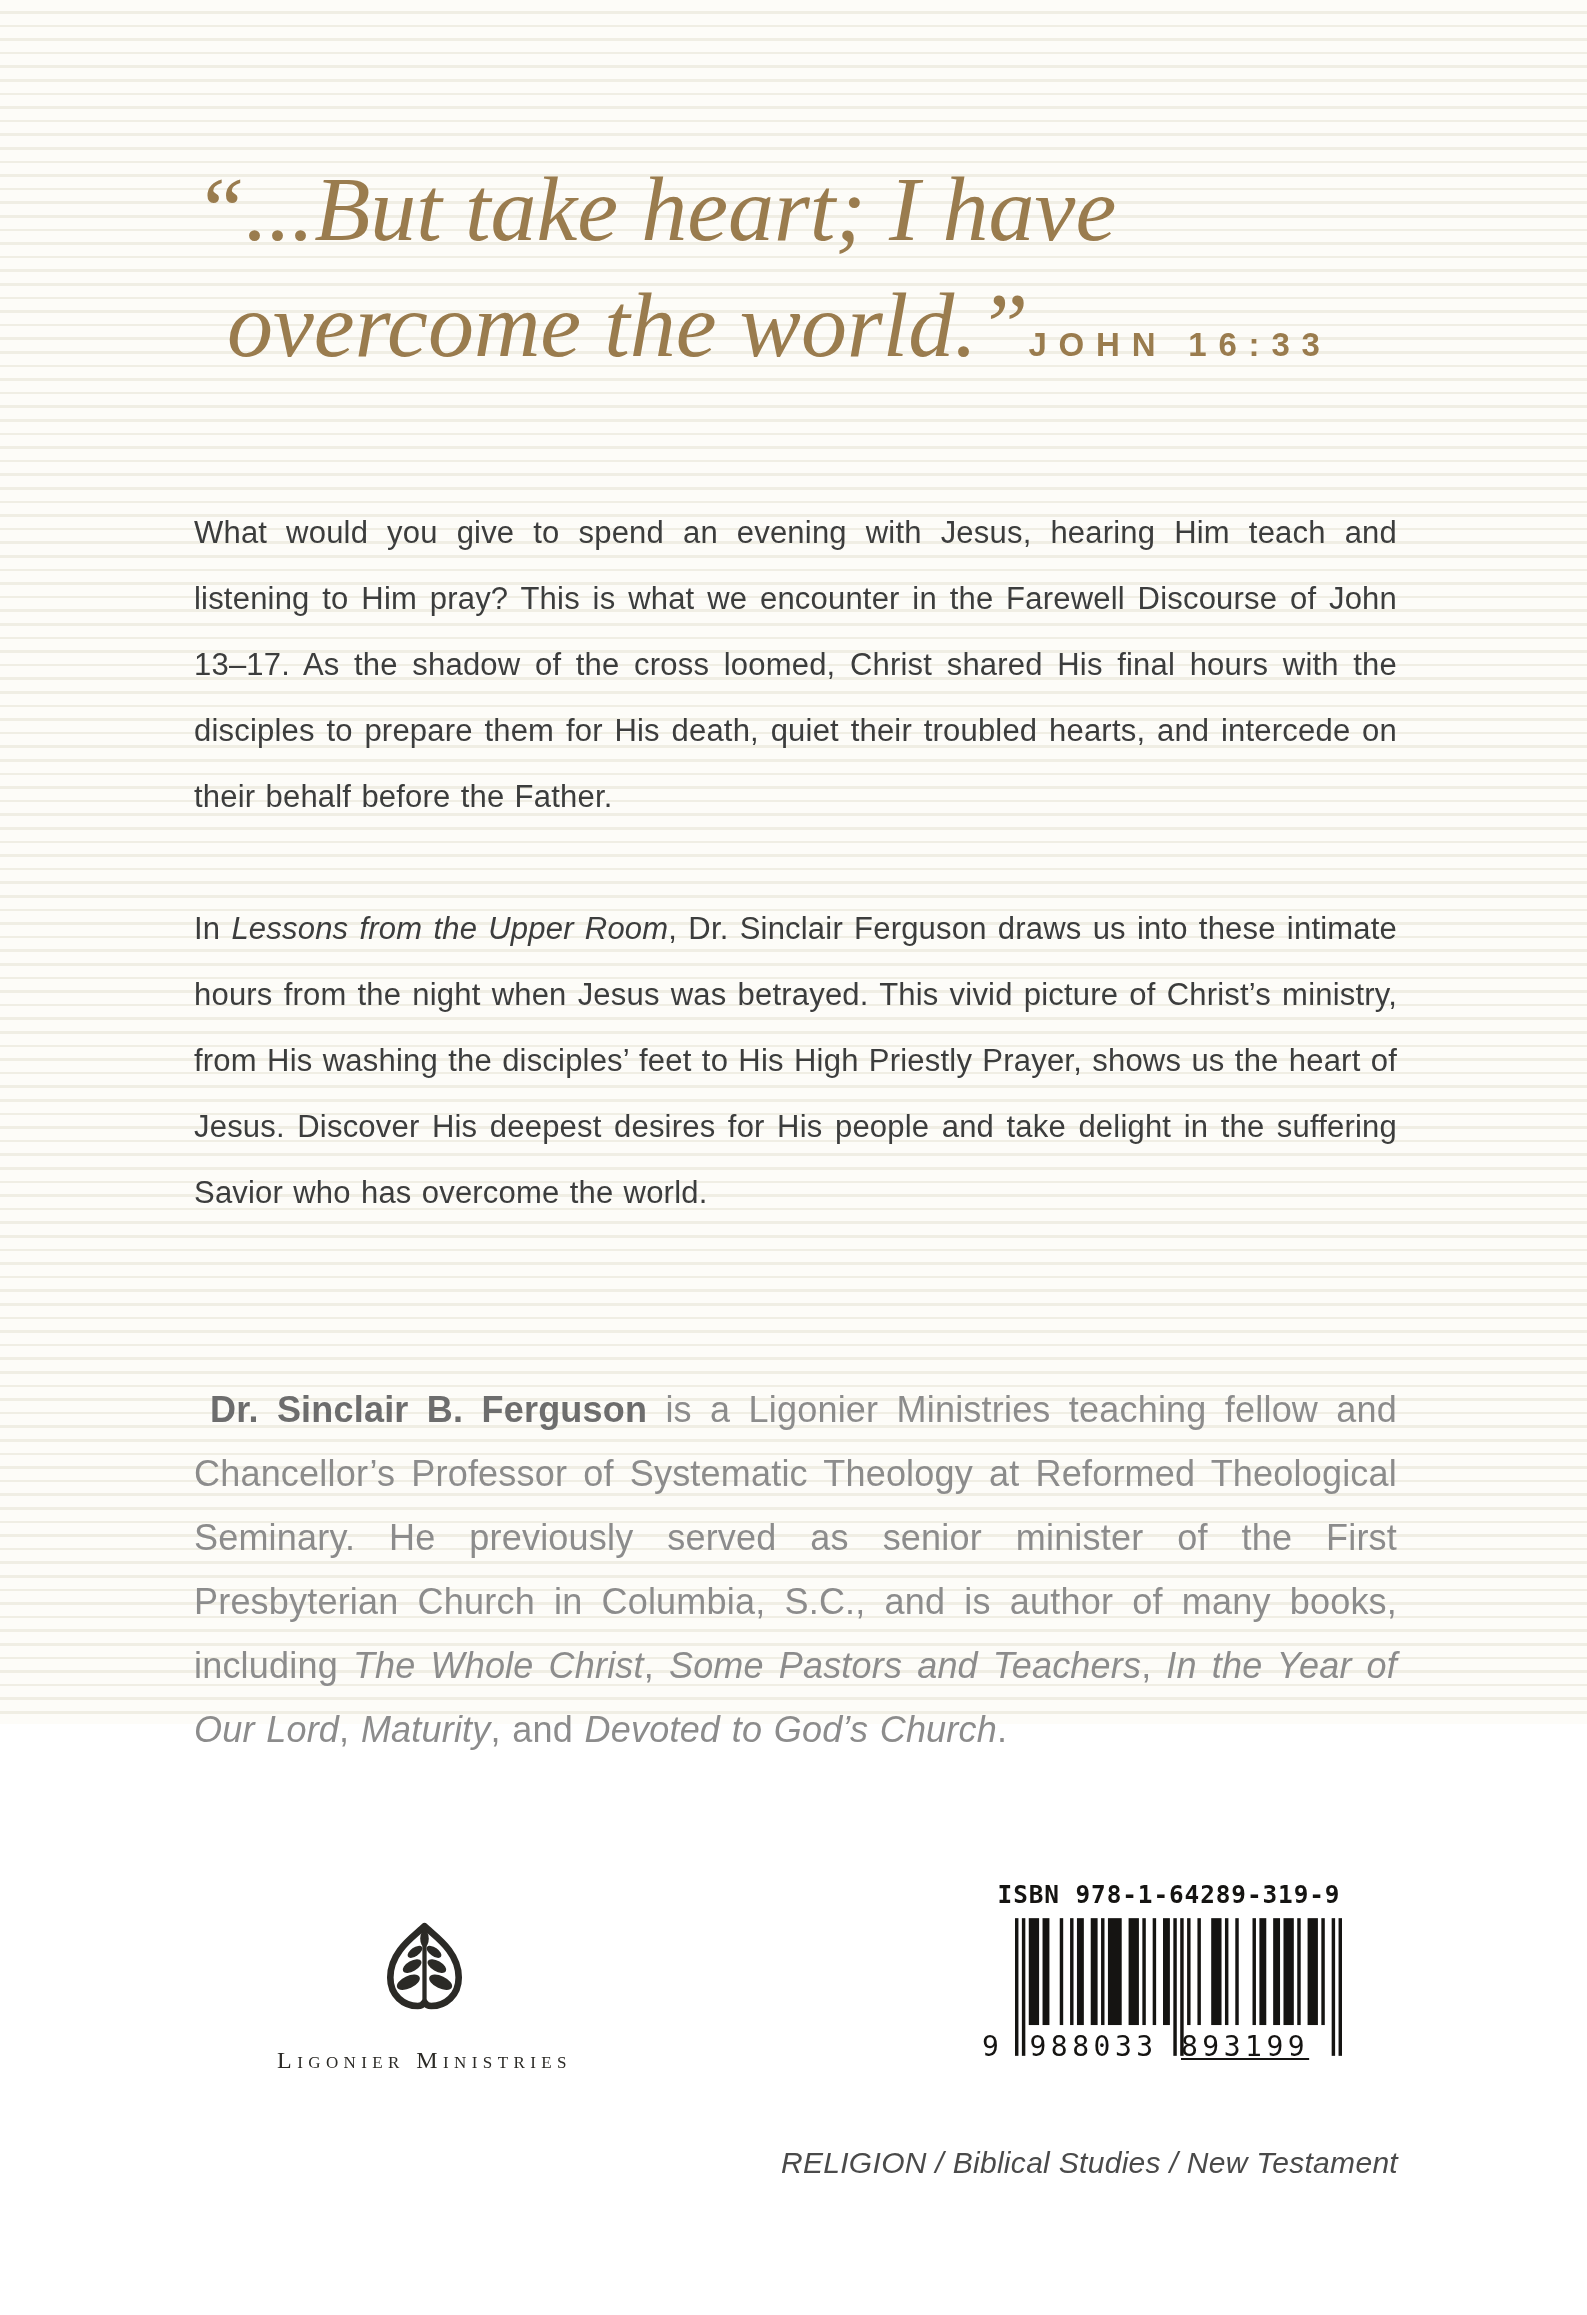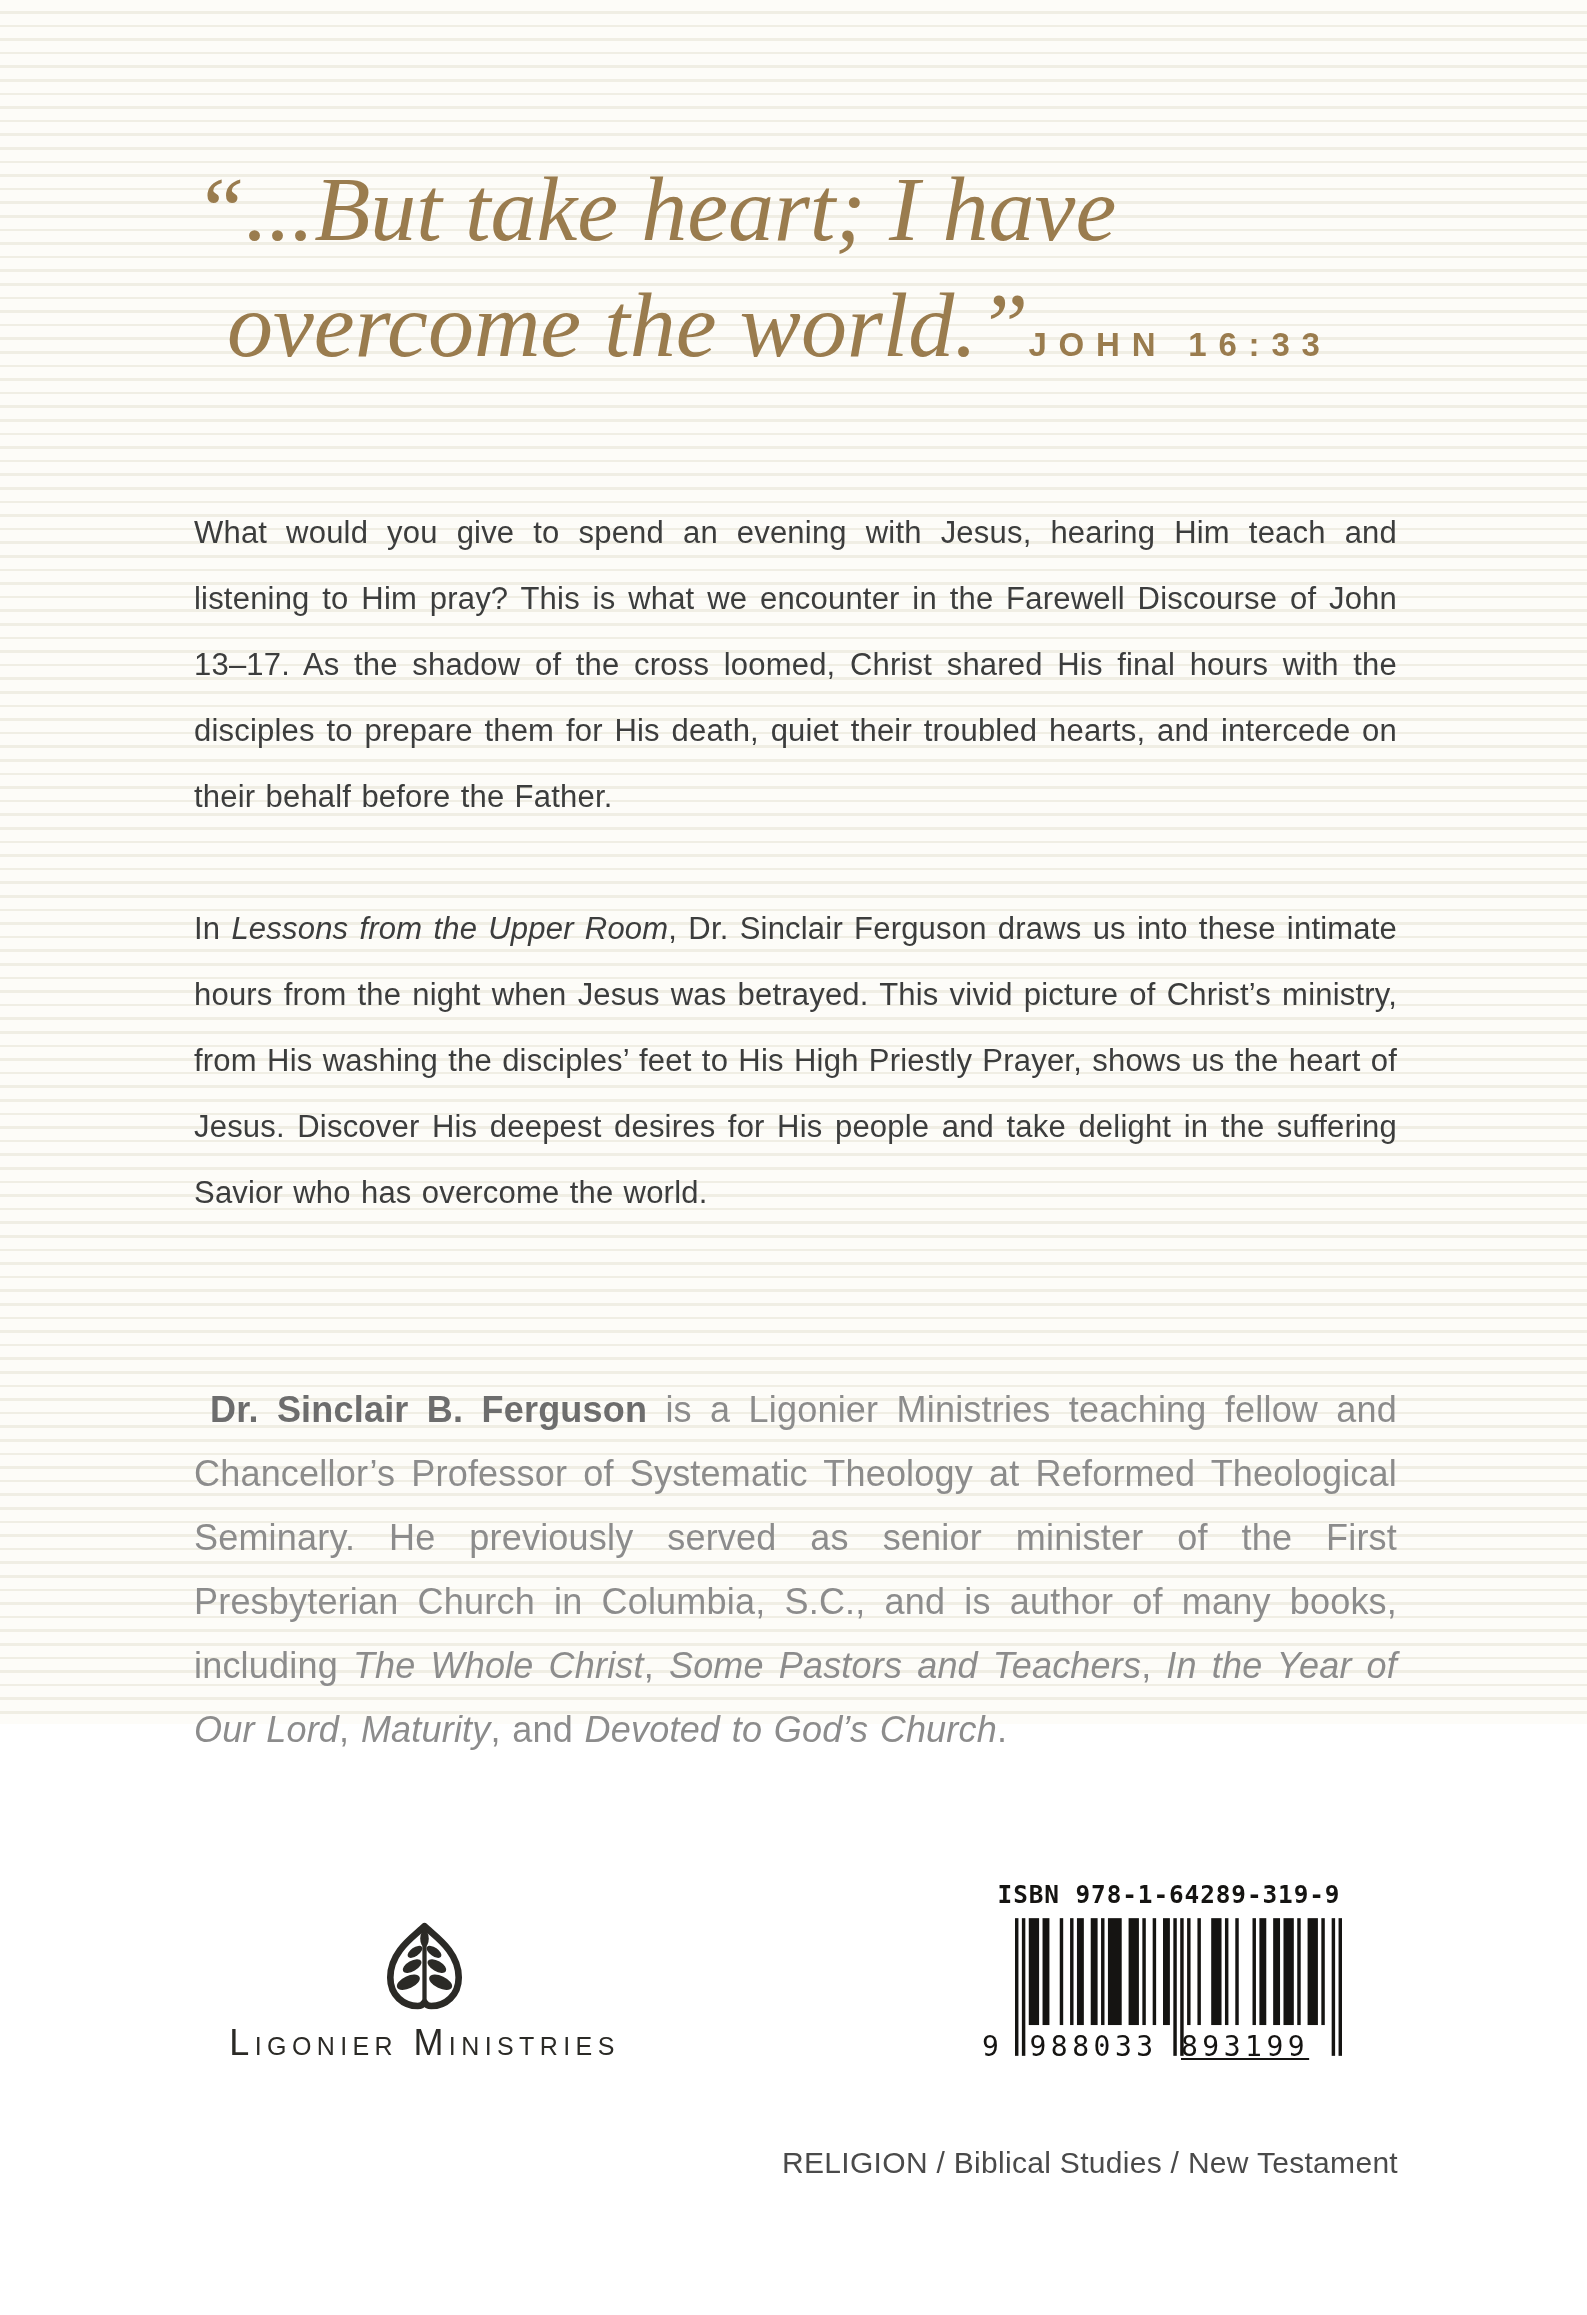--- a/index.html
+++ b/index.html
@@ -38,8 +38,8 @@
   
   .publisher{position:absolute;left:194px;top:1918px;width:461px;text-align:center;}
   .logo-wrap{display:inline-block;width:95px;height:100px;}
-  .wordmark{margin-top:1px;font-family:Liberation Sans, sans-serif;
-    font-variant:small-caps;font-size:36px;letter-spacing:5.4px;color:#2b2a26;
+  .wordmark{margin-top:26px;font-family:Liberation Serif, serif;
+    font-variant:small-caps;font-size:24px;letter-spacing:5.4px;color:#2b2a26;
     white-space:nowrap;}
 
   

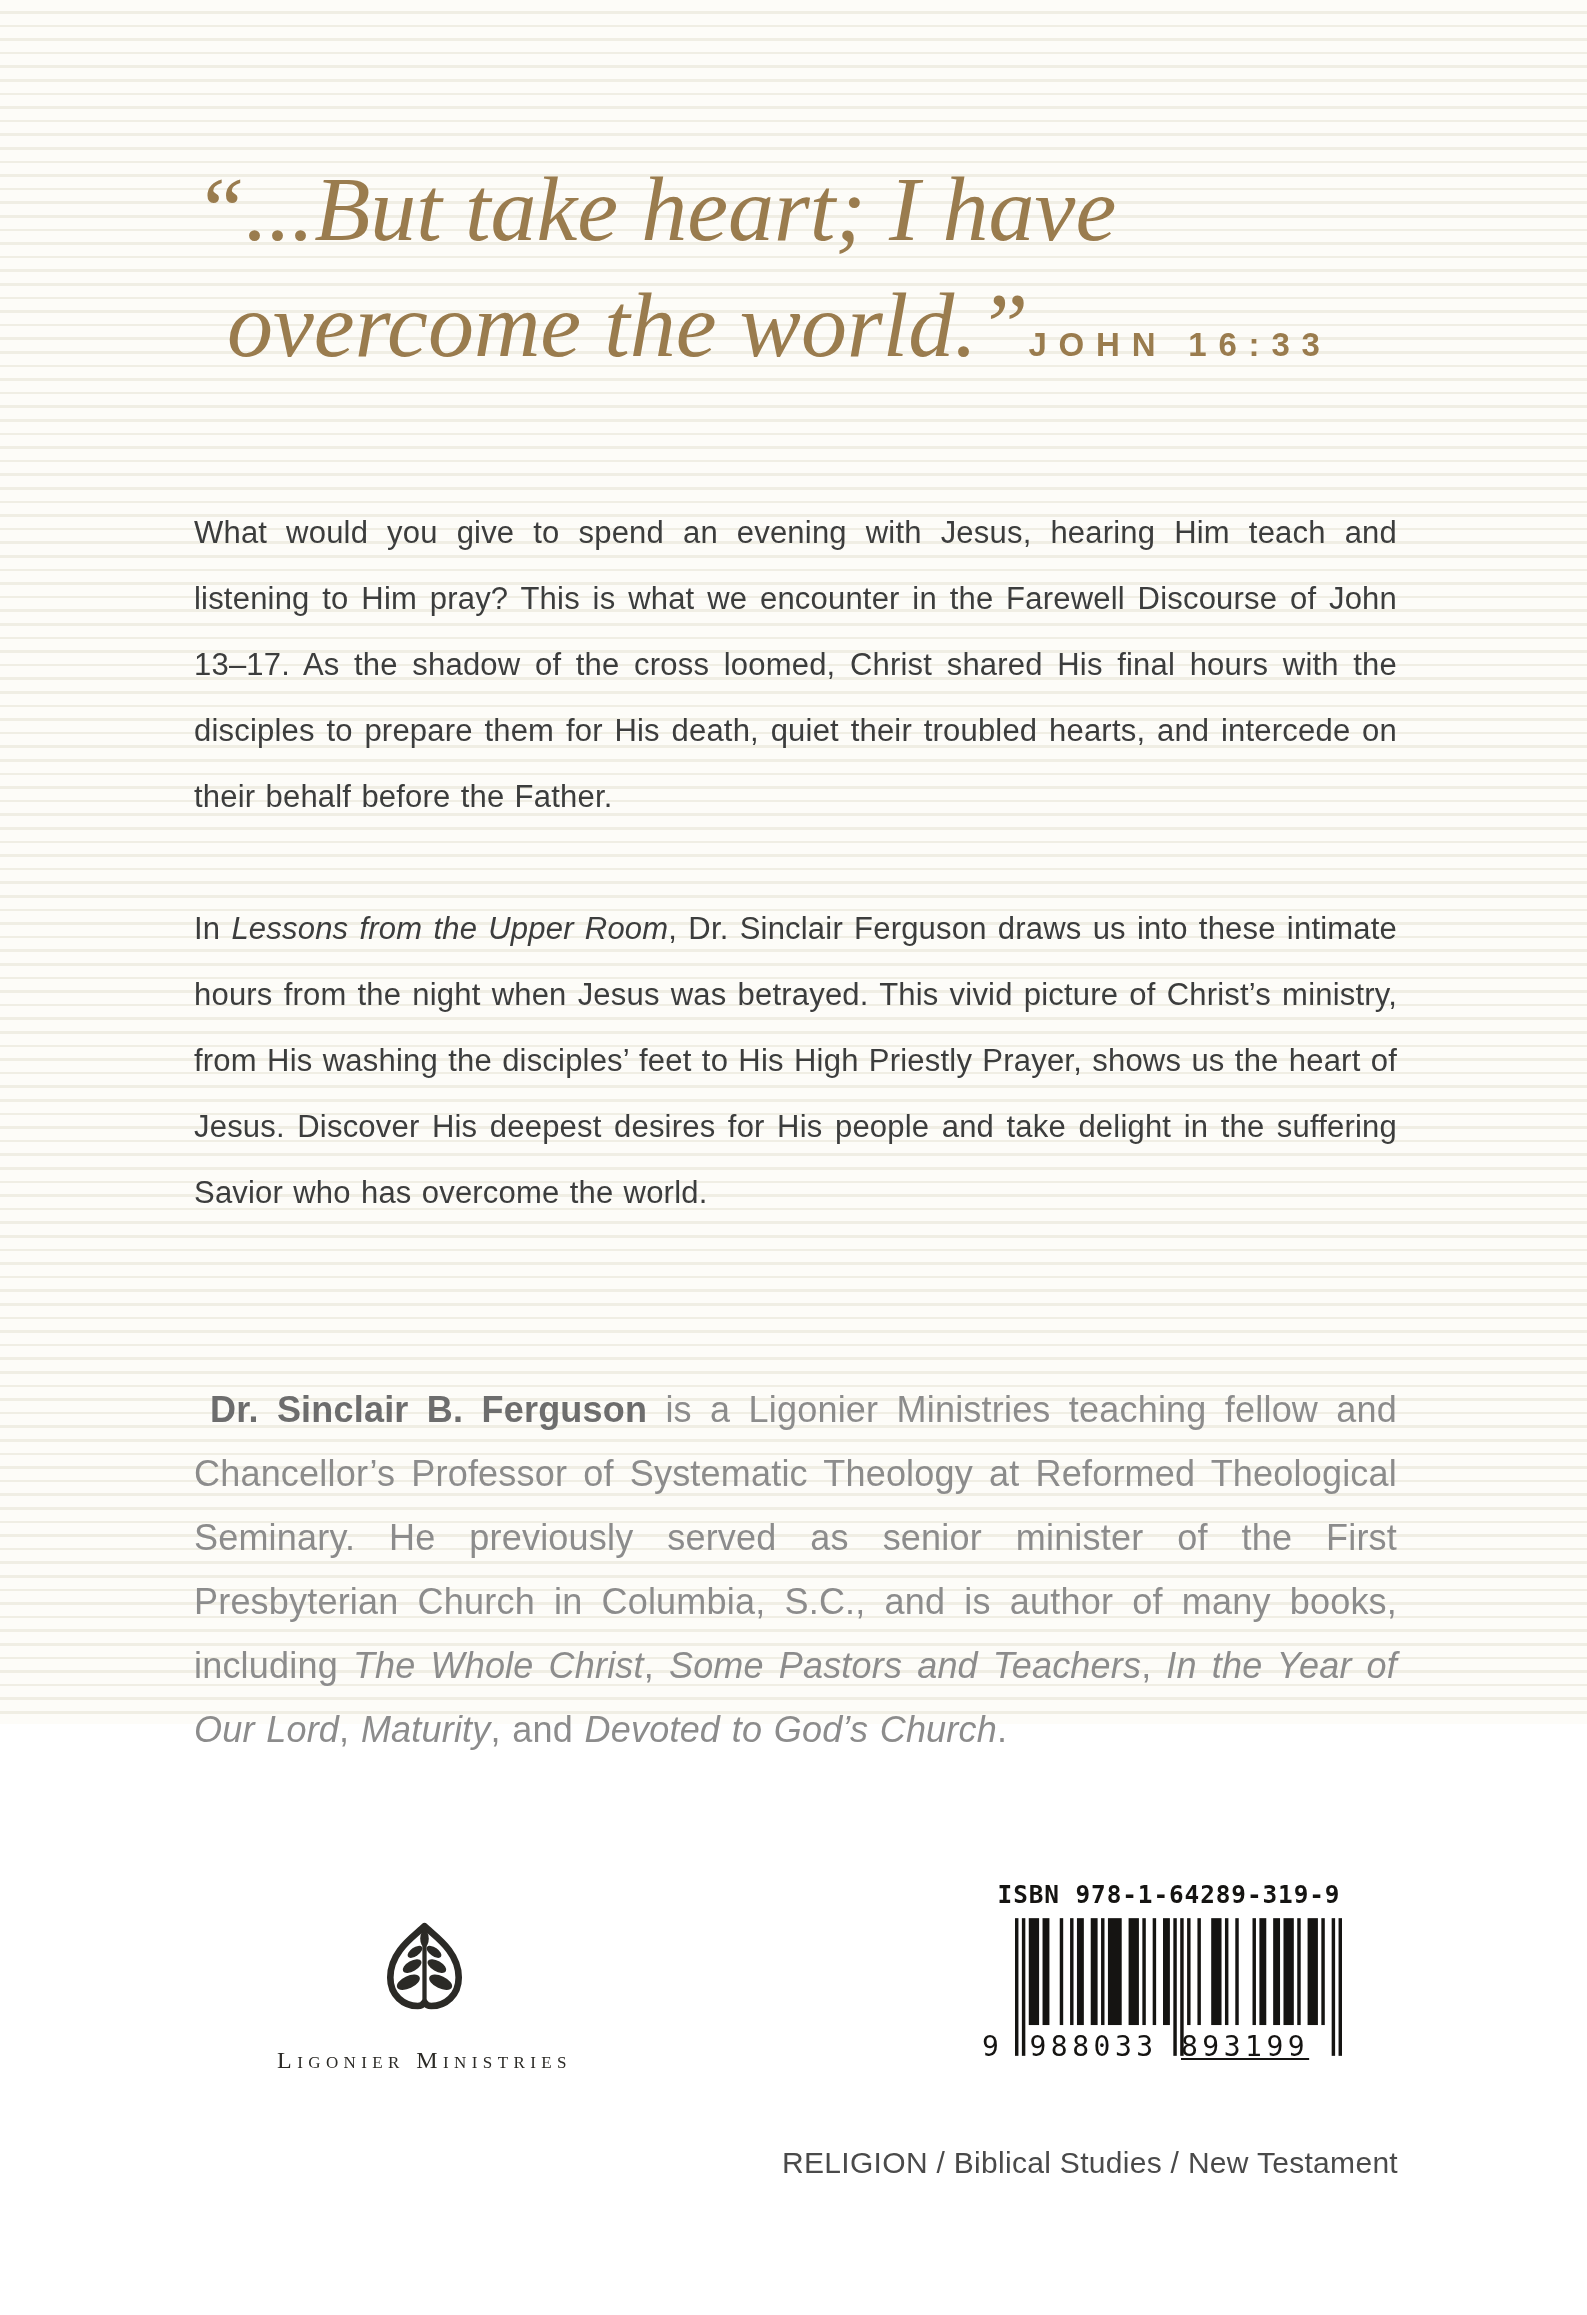--- a/index.html
+++ b/index.html
@@ -56,7 +56,7 @@
   .bc-g2{left:166px;text-decoration:underline;}
 
   .category{position:absolute;right:190px;top:2146px;font-size:30px;
-    color:#4a4a4a;letter-spacing:0.3px;}
+    color:#4a4a4a;letter-spacing:0.3px;font-style:italic;}
 </style>
 </head>
 <body>

